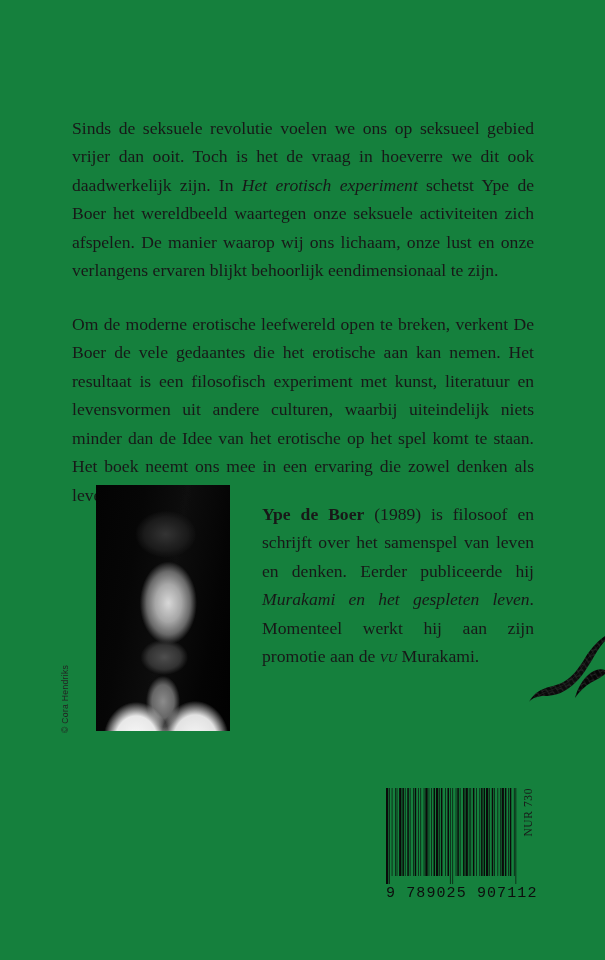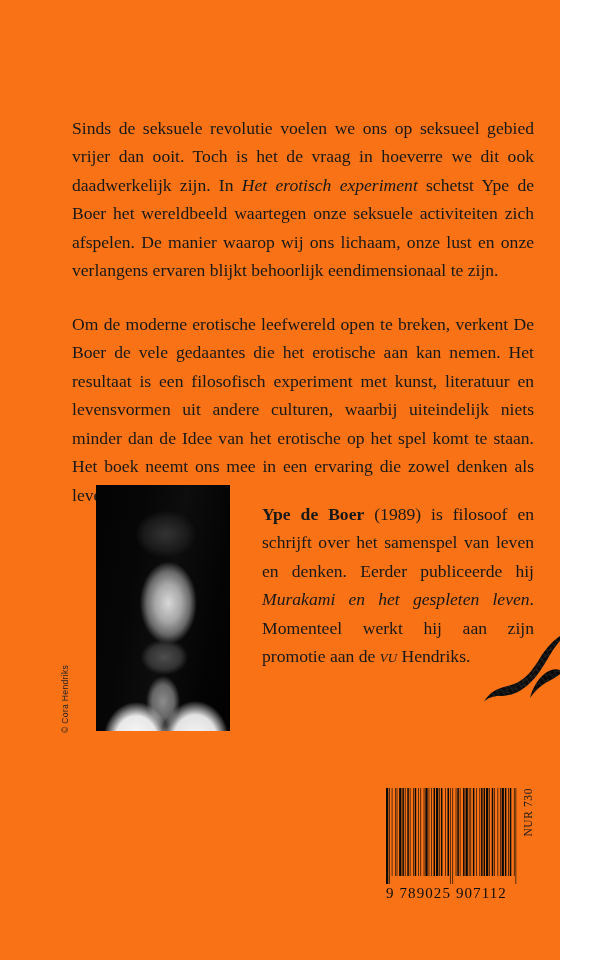--- a/index.html
+++ b/index.html
@@ -13,9 +13,9 @@
   }
   #cover {
     position: relative;
-    width: 560px;
+    width: 605px;
     height: 960px;
-    background: #f97316;
+    background: #15803d;
     overflow: hidden;
   }
 

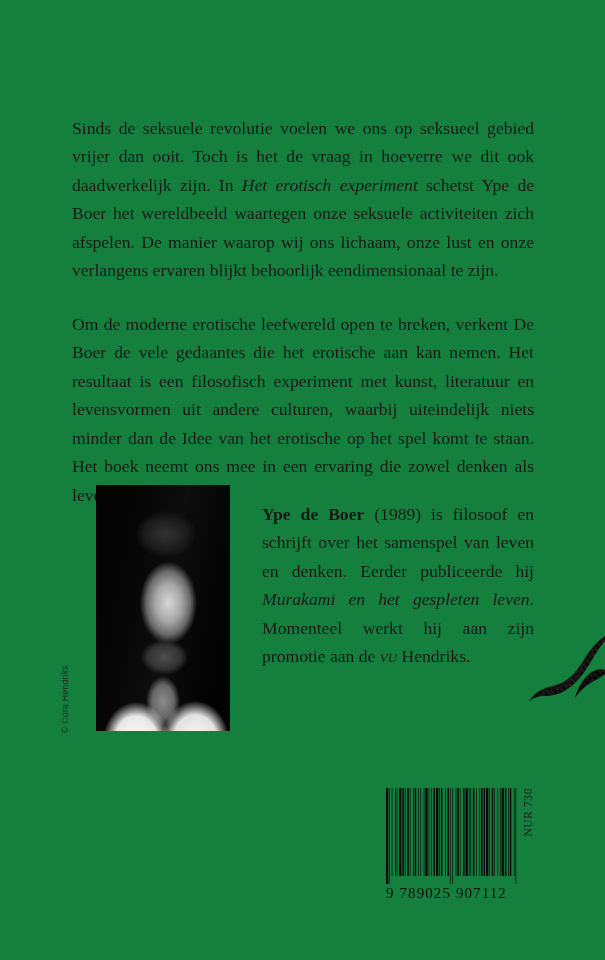--- a/index.html
+++ b/index.html
@@ -175,7 +175,7 @@
       <div id="photo-credit">© Cora Hendriks</div>
     </div>
 
-    <p id="bio"><b>Ype de Boer</b><span> (1989) is filosoof en schrijft over het samenspel van leven en denken. Eerder publiceerde hij </span><em>Murakami en het gespleten leven</em><span>. Momenteel werkt hij aan zijn promotie aan de </span><span class="smallcaps">vu</span><span> Hendriks.</span></p>
+    <p id="bio"><b>Ype de Boer</b><span> (1989) is filosoof en schrijft over het samenspel van leven en denken. Eerder publiceerde hij </span><em>Murakami en het gespleten leven</em><span>. Momenteel werkt hij aan zijn promotie aan de </span><span class="smallcaps">vu</span><span> Murakami.</span></p>
 
   </div>
 

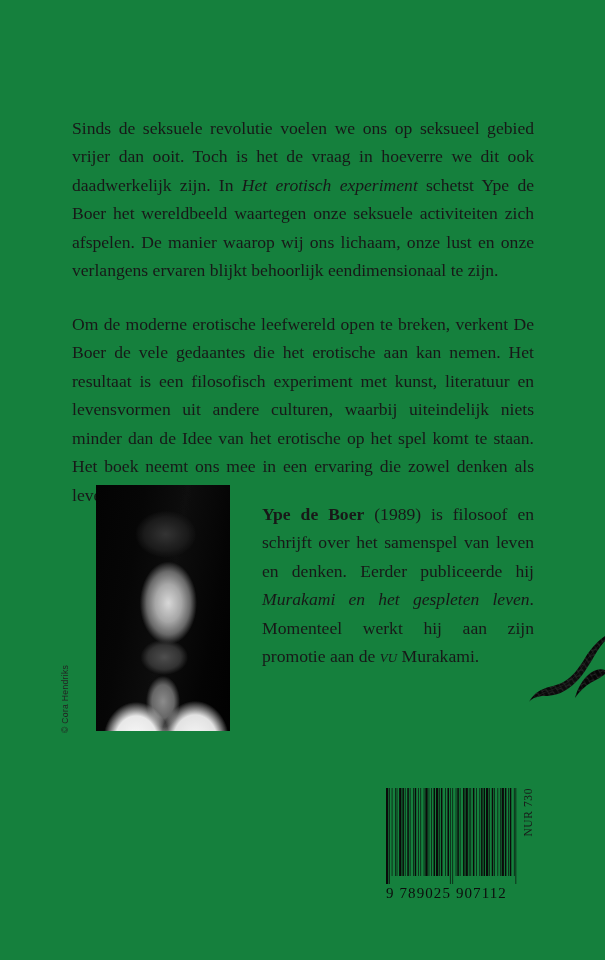--- a/index.html
+++ b/index.html
@@ -140,11 +140,12 @@
     left: 0;
     top: 97px;
     width: 134px;
-    font-family: Liberation Serif, serif;
+    font-family: Liberation Mono, monospace;
     font-size: 15px;
     letter-spacing: 1.1px;
     color: #0d0d0d;
     white-space: nowrap;
+    text-align: center;
   }
   #nur-code {
     position: absolute;

